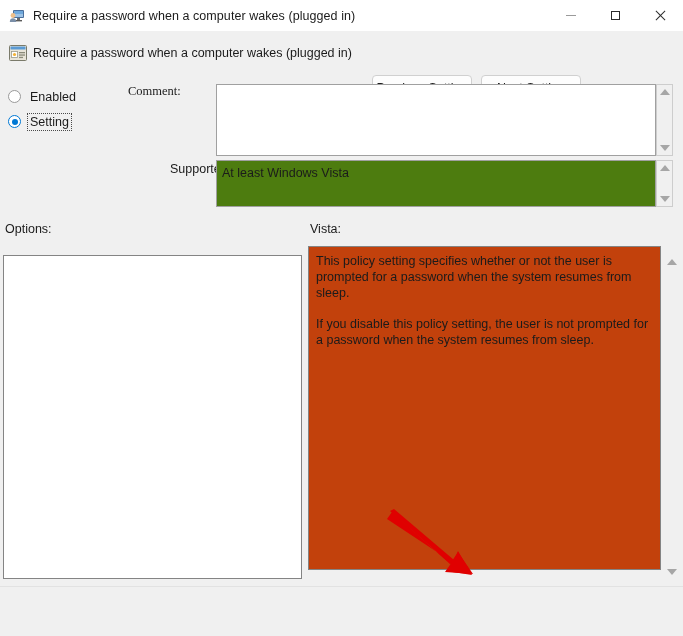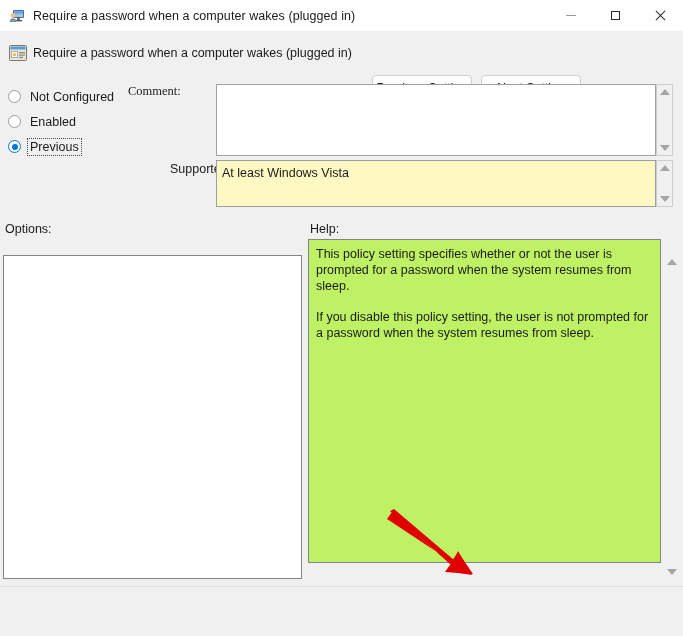--- a/index.html
+++ b/index.html
@@ -361,10 +361,6 @@
   <div class="radio-group">
     <div class="radio-row">
       <span class="radio-mark"></span>
-      <span class="radio-label">Not Configured</span>
-    </div>
-    <div class="radio-row">
-      <span class="radio-mark"></span>
       <span class="radio-label">Enabled</span>
     </div>
     <div class="radio-row checked">

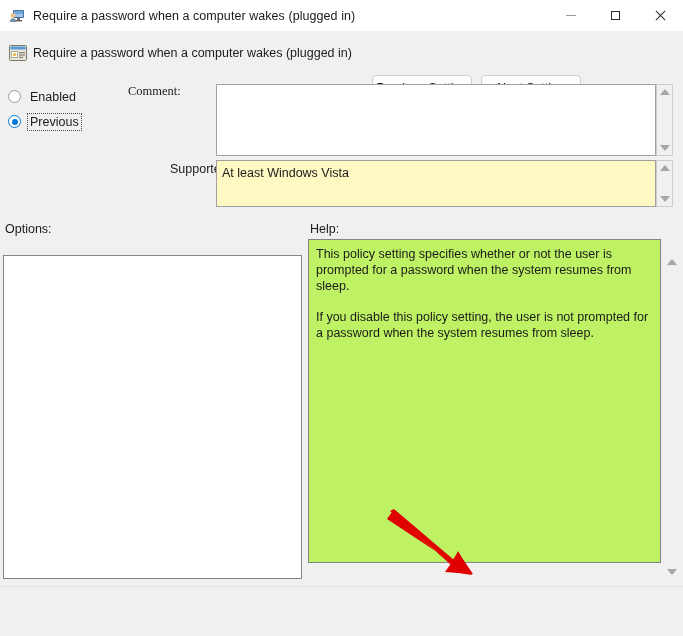--- a/index.html
+++ b/index.html
@@ -365,7 +365,7 @@
     </div>
     <div class="radio-row checked">
       <span class="radio-mark"></span>
-      <span class="radio-label">Previous</span>
+      <span class="radio-label">Setting</span>
     </div>
   </div>
 

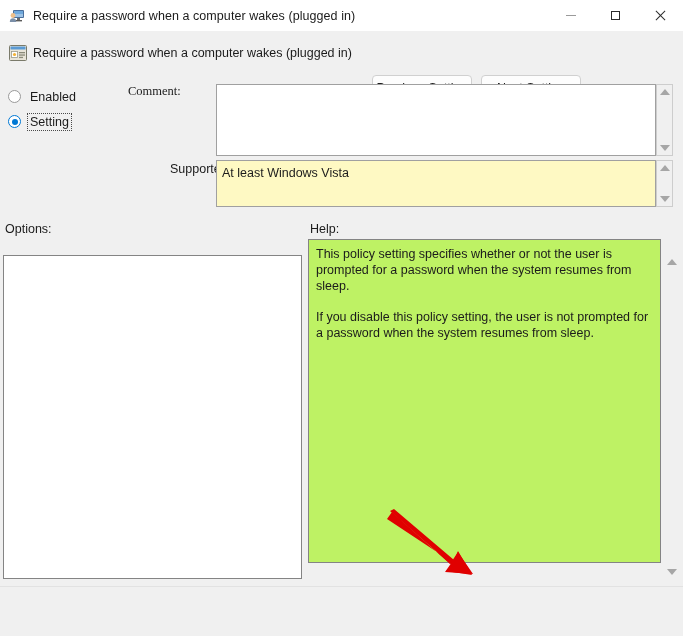--- a/index.html
+++ b/index.html
@@ -204,7 +204,7 @@
   .supported-box {
     left: 216px; top: 160px;
     width: 440px; height: 47px;
-    background: #fef9c3;
+    background: #4d7c0f;
   }
   .supported-text {
     position: absolute;

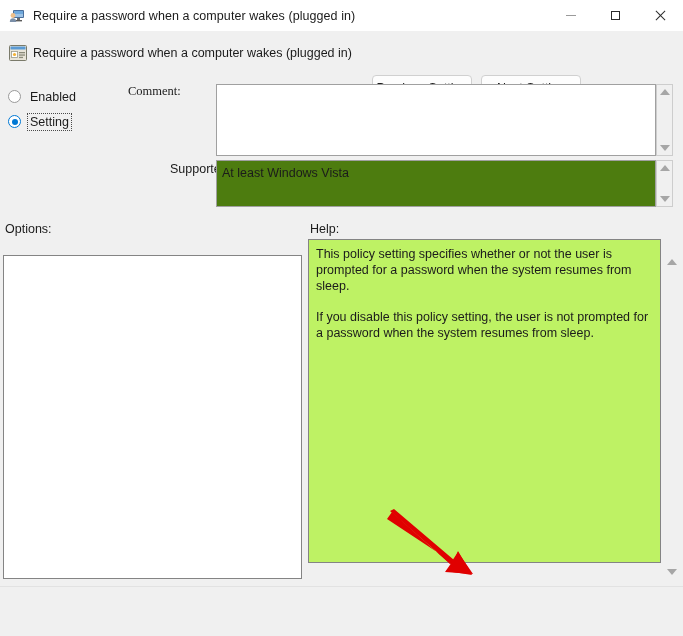--- a/index.html
+++ b/index.html
@@ -388,7 +388,7 @@
   </div>
 
   <span class="field-label lbl-options">Options:</span>
-  <span class="field-label lbl-help">Help:</span>
+  <span class="field-label lbl-help">Vista:</span>
 
   <div class="options-panel">
     <div></div>

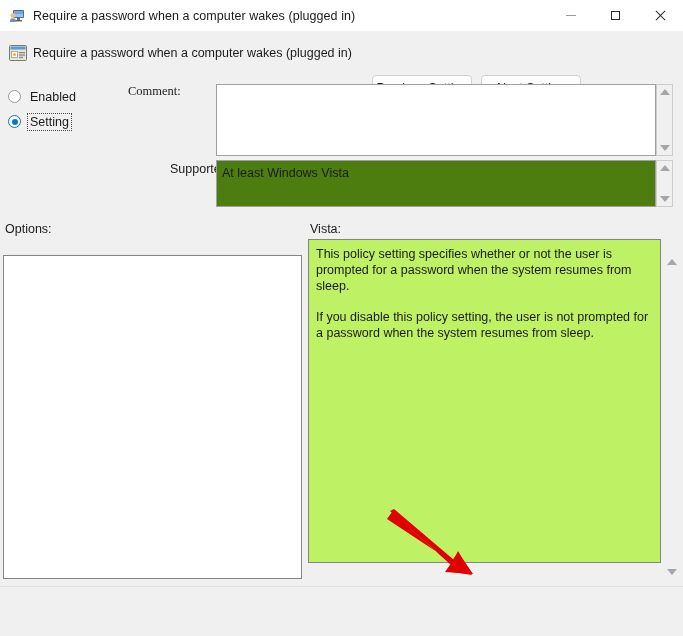--- a/index.html
+++ b/index.html
@@ -264,11 +264,11 @@
   }
   .help-panel {
     position: absolute;
-    left: 308px; top: 239px;
+    left: 308px; top: 246px;
     width: 353px; height: 324px;
     box-sizing: border-box;
     border: 1px solid #848484;
-    background: #bef264;
+    background: #c2410c;
     overflow: hidden;
   }
   .help-text {

